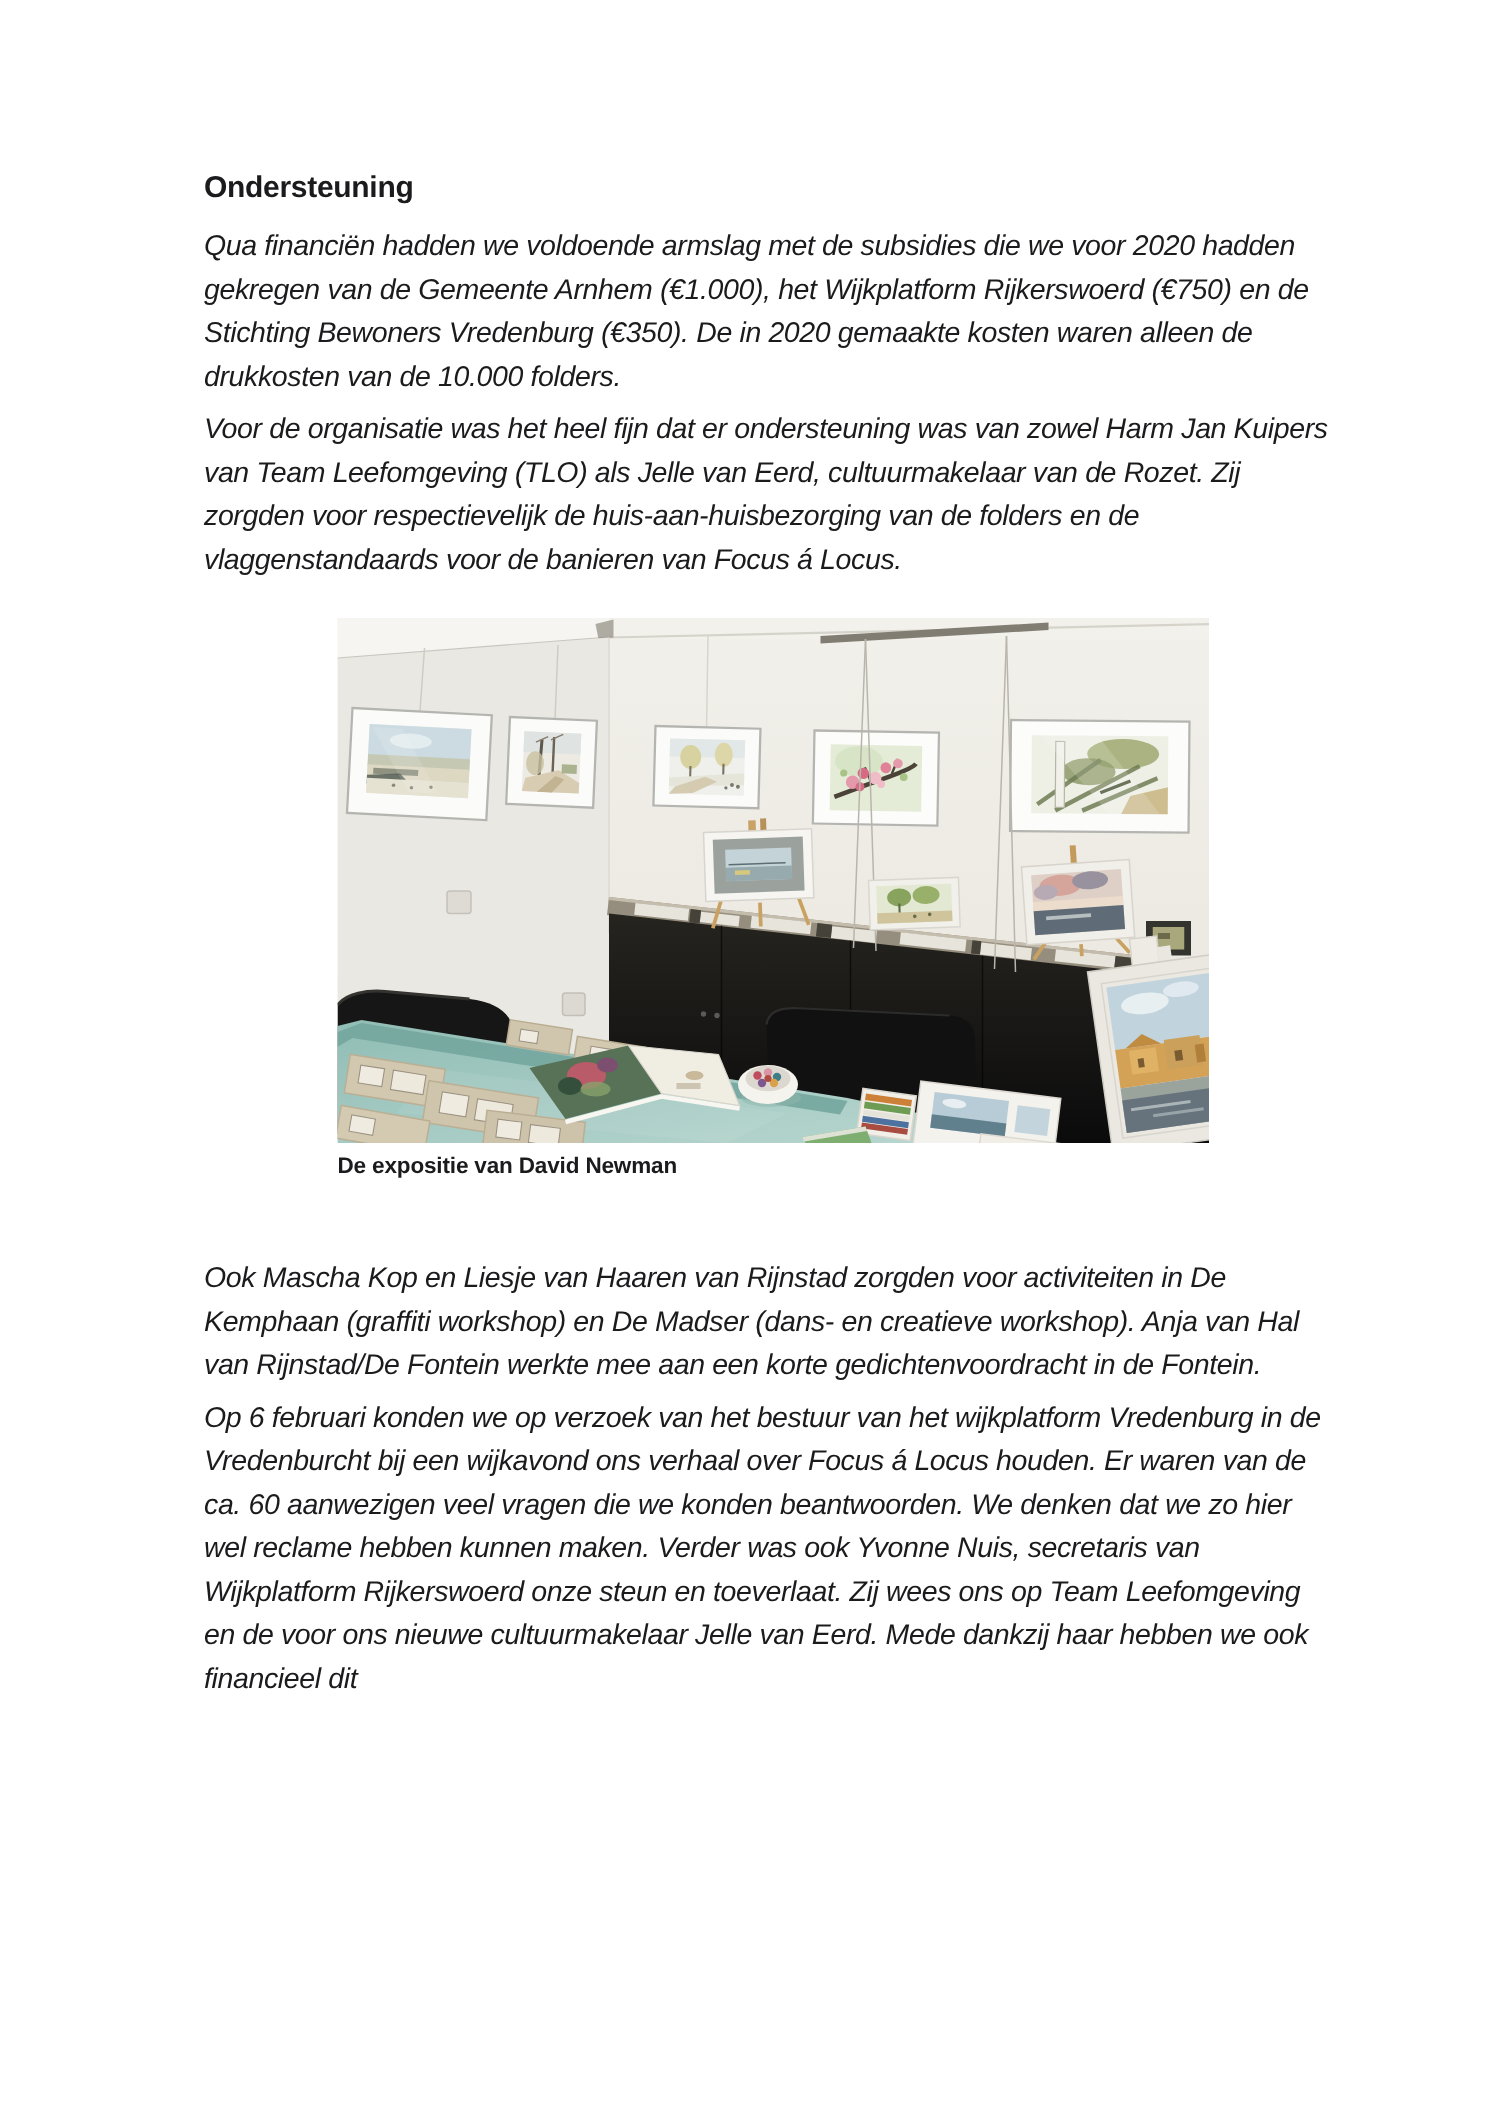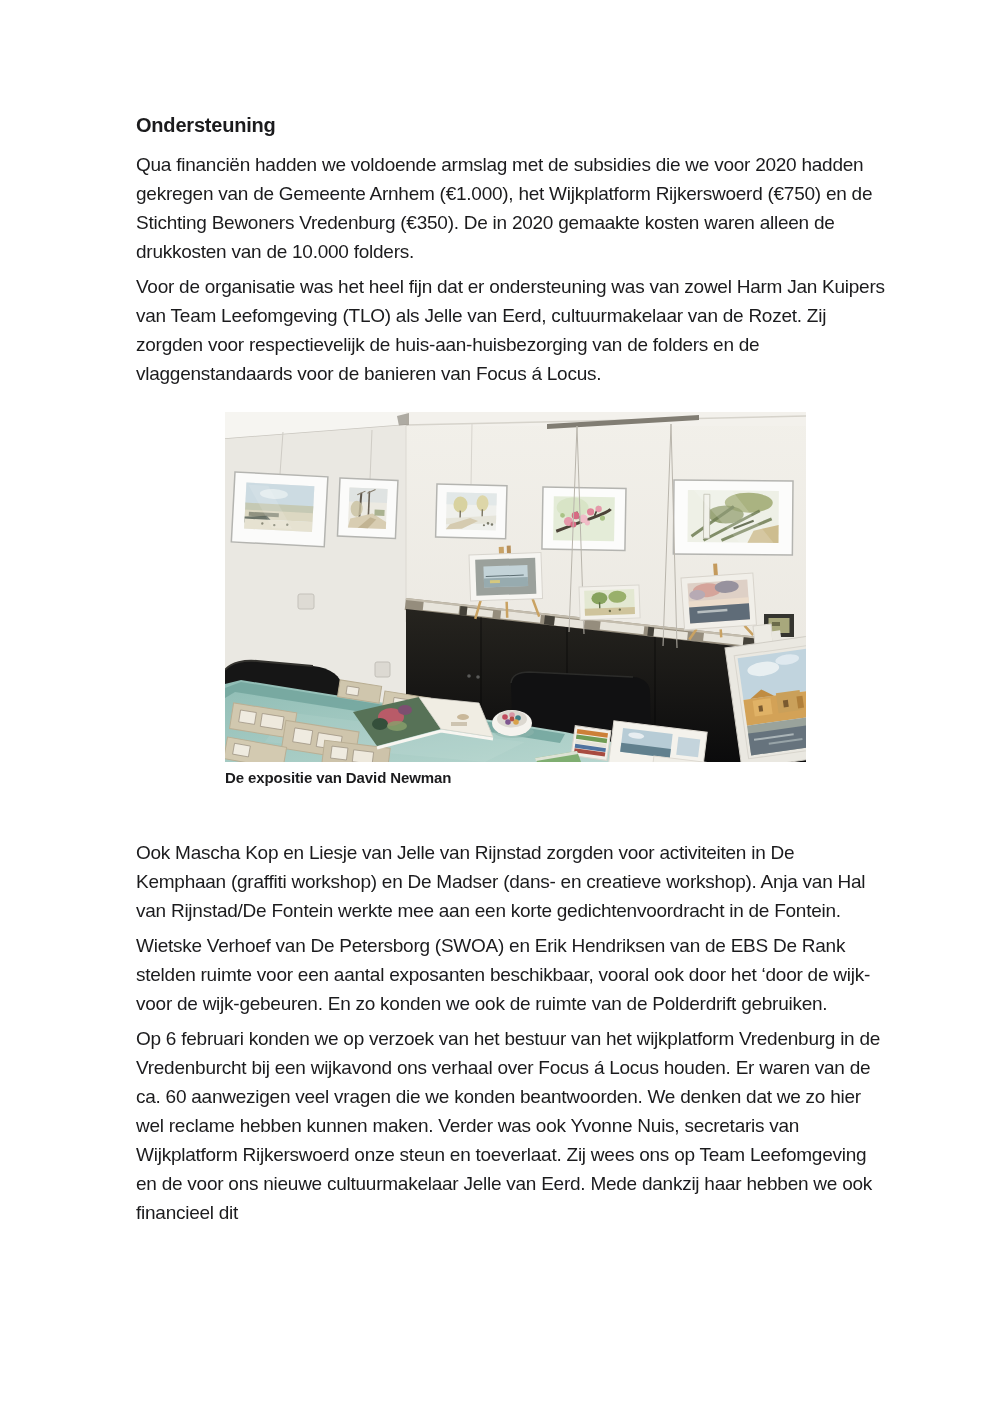--- a/index.html
+++ b/index.html
@@ -24,6 +24,7 @@
     letter-spacing:-0.25px;
     margin:0 0 6px 0;
     max-width:752px;
+    font-style:italic;
   }
   .doc-figure { margin:24px 0 50px 89px; width:508px; }
   .photo-frame { width:581px; height:350px; display:block; }

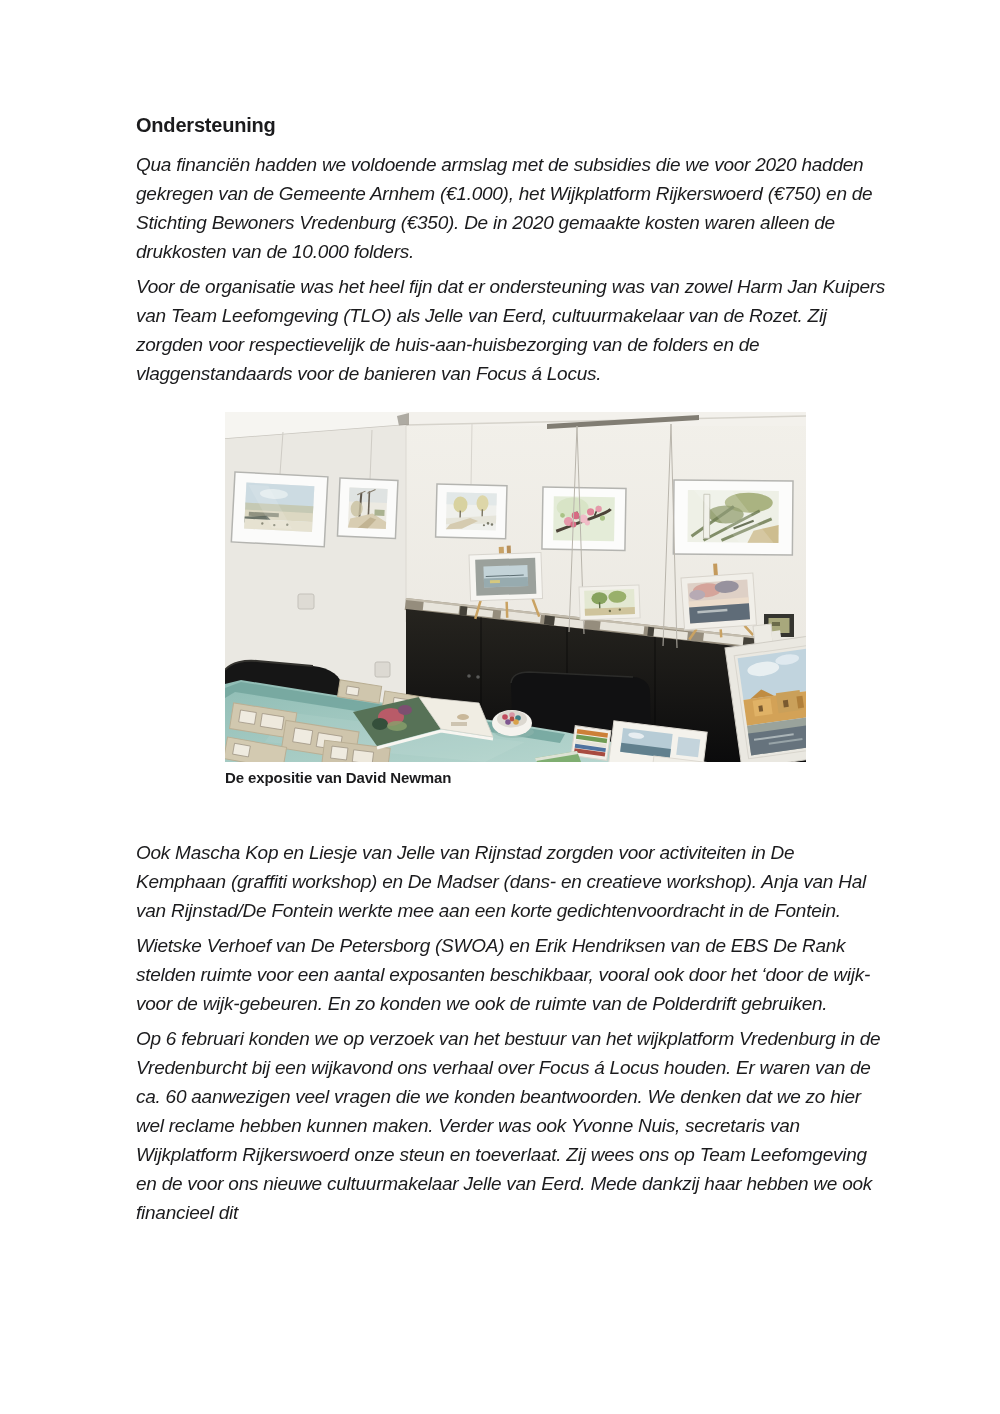--- a/index.html
+++ b/index.html
@@ -344,7 +344,7 @@
     <figcaption class="doc-caption">De expositie van David Newman</figcaption>
   </figure>
 
-  <p class="doc-para">Ook Mascha Kop en Liesje van Jelle van Rijnstad zorgden voor activiteiten in De Kemphaan (graffiti workshop) en De Madser (dans- en creatieve workshop). Anja van Hal van Rijnstad/De Fontein werkte mee aan een korte gedichtenvoordracht in de Fontein.</p>
+  <p class="doc-para">Ook Mascha Kop en Liesje van Haaren van Rijnstad zorgden voor activiteiten in De Kemphaan (graffiti workshop) en De Madser (dans- en creatieve workshop). Anja van Hal van Rijnstad/De Fontein werkte mee aan een korte gedichtenvoordracht in de Fontein.</p>
   <p class="doc-para">Wietske Verhoef van De Petersborg (SWOA) en Erik Hendriksen van de EBS De Rank stelden ruimte voor een aantal exposanten beschikbaar, vooral ook door het ‘door de wijk-voor de wijk-gebeuren. En zo konden we ook de ruimte van de Polderdrift gebruiken.</p>
   <p class="doc-para">Op 6 februari konden we op verzoek van het bestuur van het wijkplatform Vredenburg in de Vredenburcht bij een wijkavond ons verhaal over Focus á Locus houden. Er waren van de ca. 60 aanwezigen veel vragen die we konden beantwoorden. We denken dat we zo hier wel reclame hebben kunnen maken. Verder was ook Yvonne Nuis, secretaris van Wijkplatform Rijkerswoerd onze steun en toeverlaat. Zij wees ons op Team Leefomgeving en de voor ons nieuwe cultuurmakelaar Jelle van Eerd. Mede dankzij haar hebben we ook financieel dit</p>
 

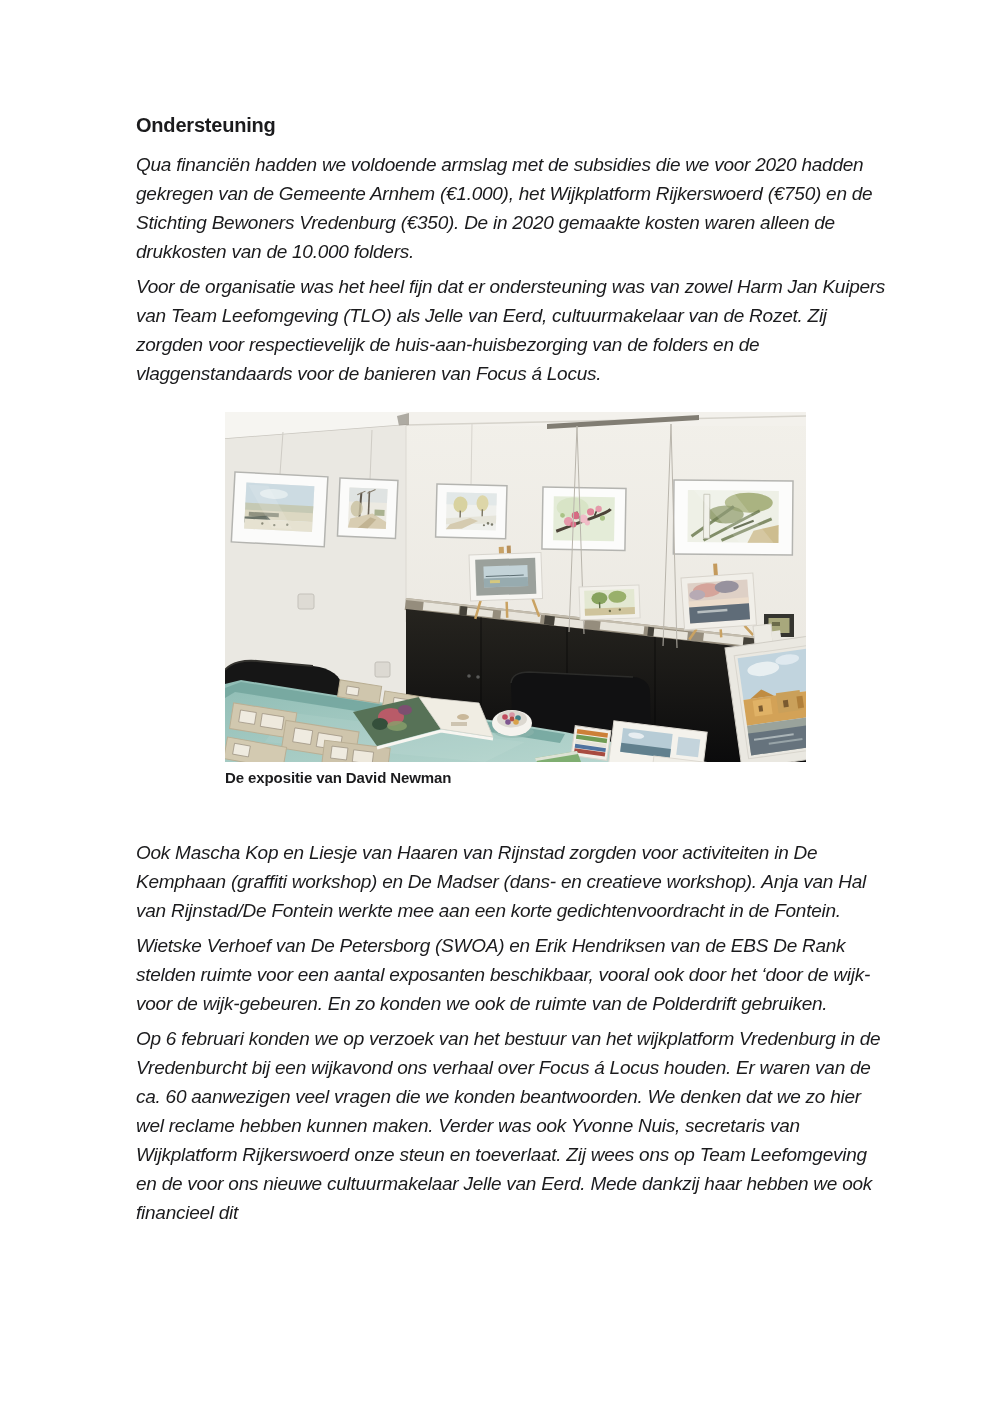--- a/index.html
+++ b/index.html
@@ -345,7 +345,6 @@
   </figure>
 
   <p class="doc-para">Ook Mascha Kop en Liesje van Haaren van Rijnstad zorgden voor activiteiten in De Kemphaan (graffiti workshop) en De Madser (dans- en creatieve workshop). Anja van Hal van Rijnstad/De Fontein werkte mee aan een korte gedichtenvoordracht in de Fontein.</p>
-  <p class="doc-para">Wietske Verhoef van De Petersborg (SWOA) en Erik Hendriksen van de EBS De Rank stelden ruimte voor een aantal exposanten beschikbaar, vooral ook door het ‘door de wijk-voor de wijk-gebeuren. En zo konden we ook de ruimte van de Polderdrift gebruiken.</p>
   <p class="doc-para">Op 6 februari konden we op verzoek van het bestuur van het wijkplatform Vredenburg in de Vredenburcht bij een wijkavond ons verhaal over Focus á Locus houden. Er waren van de ca. 60 aanwezigen veel vragen die we konden beantwoorden. We denken dat we zo hier wel reclame hebben kunnen maken. Verder was ook Yvonne Nuis, secretaris van Wijkplatform Rijkerswoerd onze steun en toeverlaat. Zij wees ons op Team Leefomgeving en de voor ons nieuwe cultuurmakelaar Jelle van Eerd. Mede dankzij haar hebben we ook financieel dit</p>
 
 </div>

